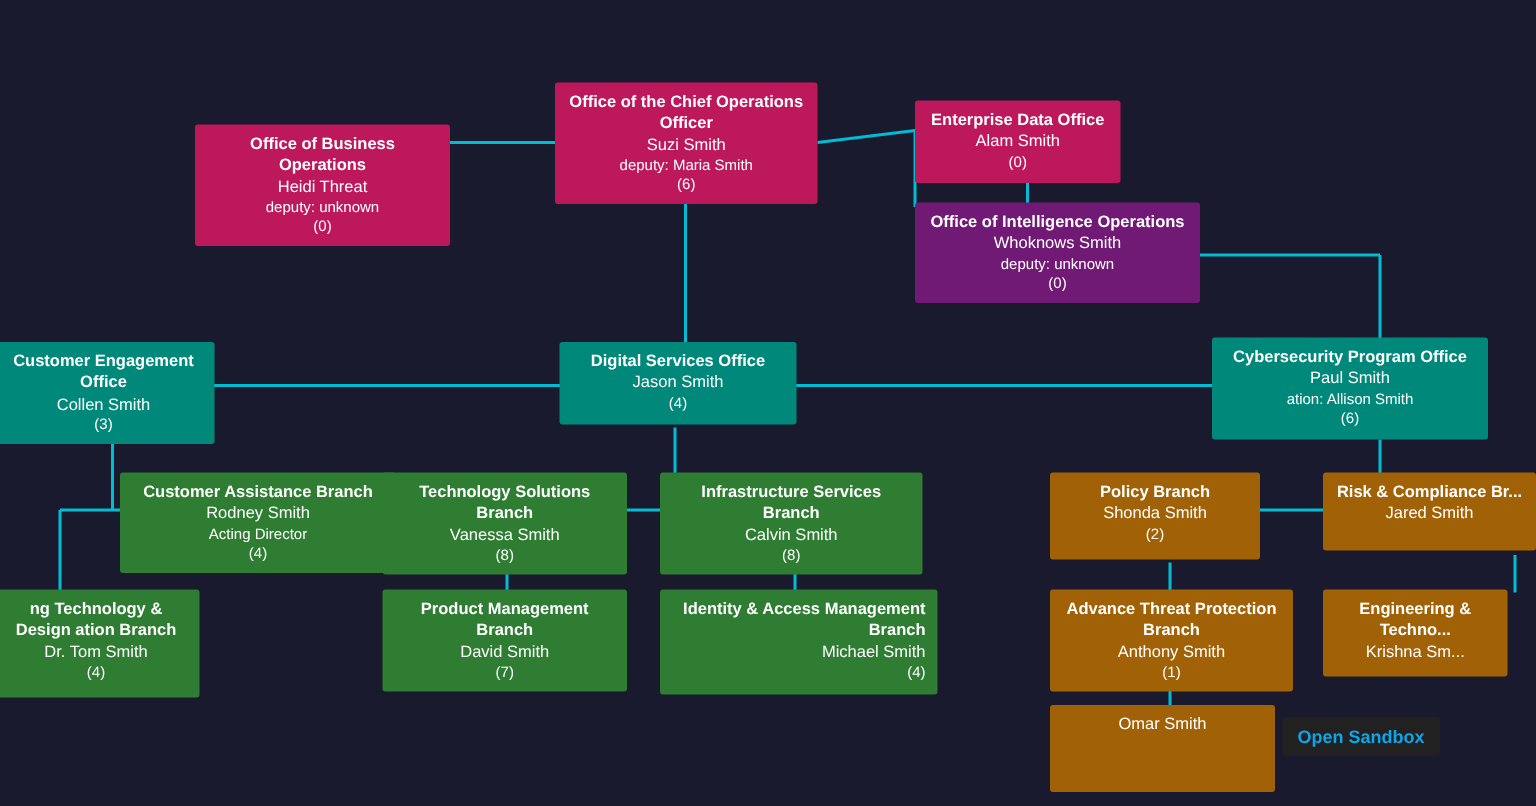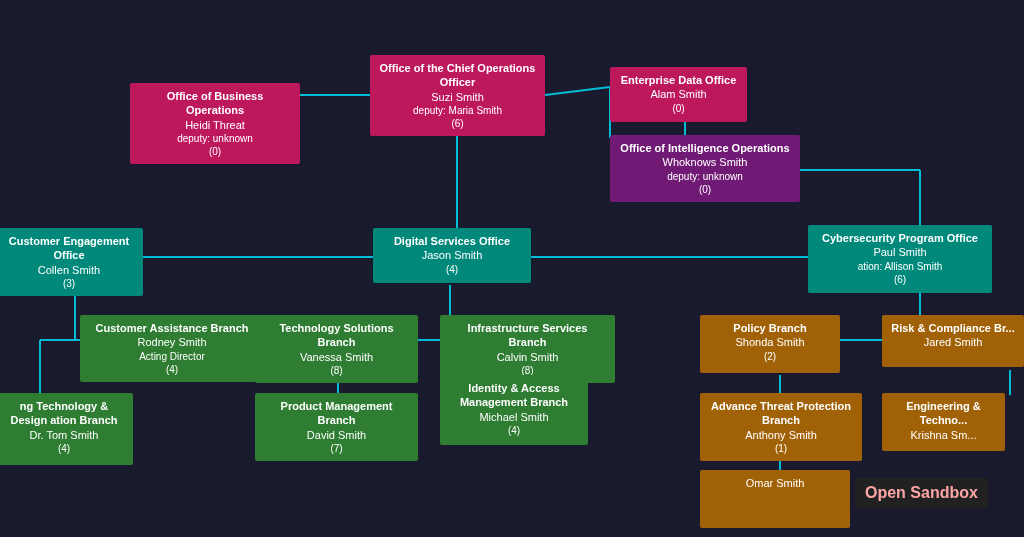--- a/index.html
+++ b/index.html
@@ -208,7 +208,7 @@
     <div class="node-count">(7)</div>
   </div>
 
-  <div class="node node-green" style="left:440px; top:375px; width:148px; min-height:70px;">
+  <div class="node node-green" style="left:440px; top:393px; width:185px; min-height:70px;text-align:right;">
     <div class="node-title">Identity &amp; Access Management Branch</div>
     <div class="node-name">Michael Smith</div>
     <div class="node-count">(4)</div>

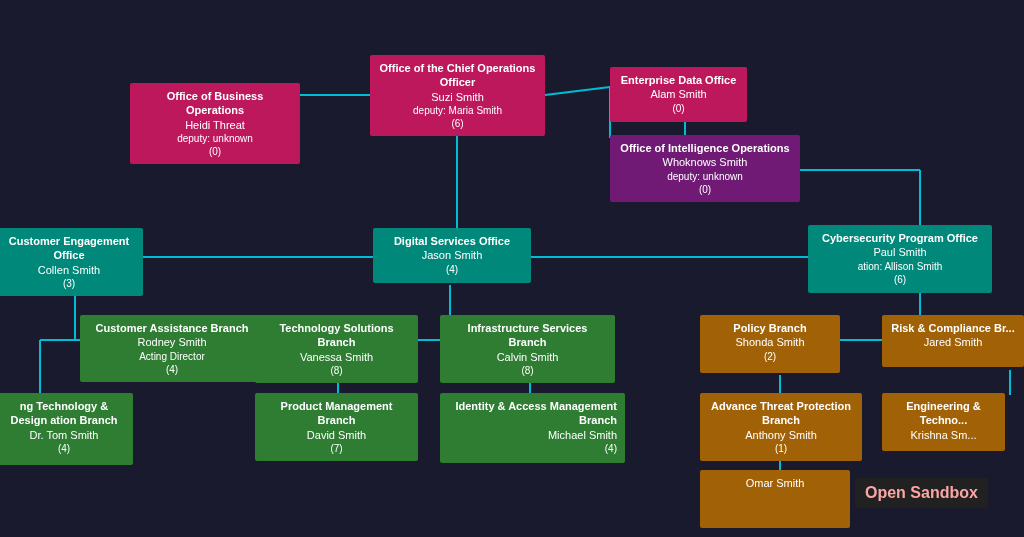--- a/index.html
+++ b/index.html
@@ -62,9 +62,9 @@
     .tooltip {
       position: absolute;
       background: #212121;
-      color: #fca5a5;
+      color: #0ea5e9;
       padding: 6px 10px;
-      font-size: 16px;
+      font-size: 12px;
       font-weight: bold;
       border-radius: 2px;
       z-index: 100;

